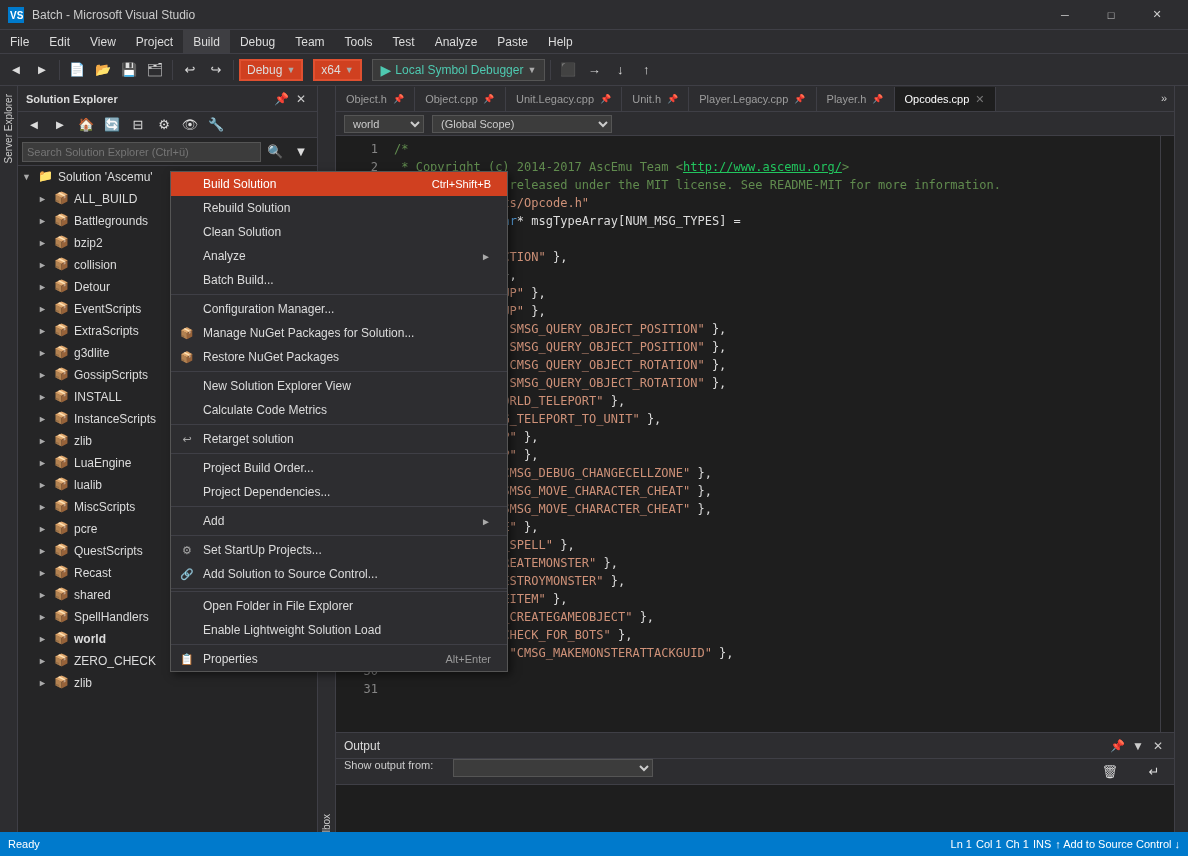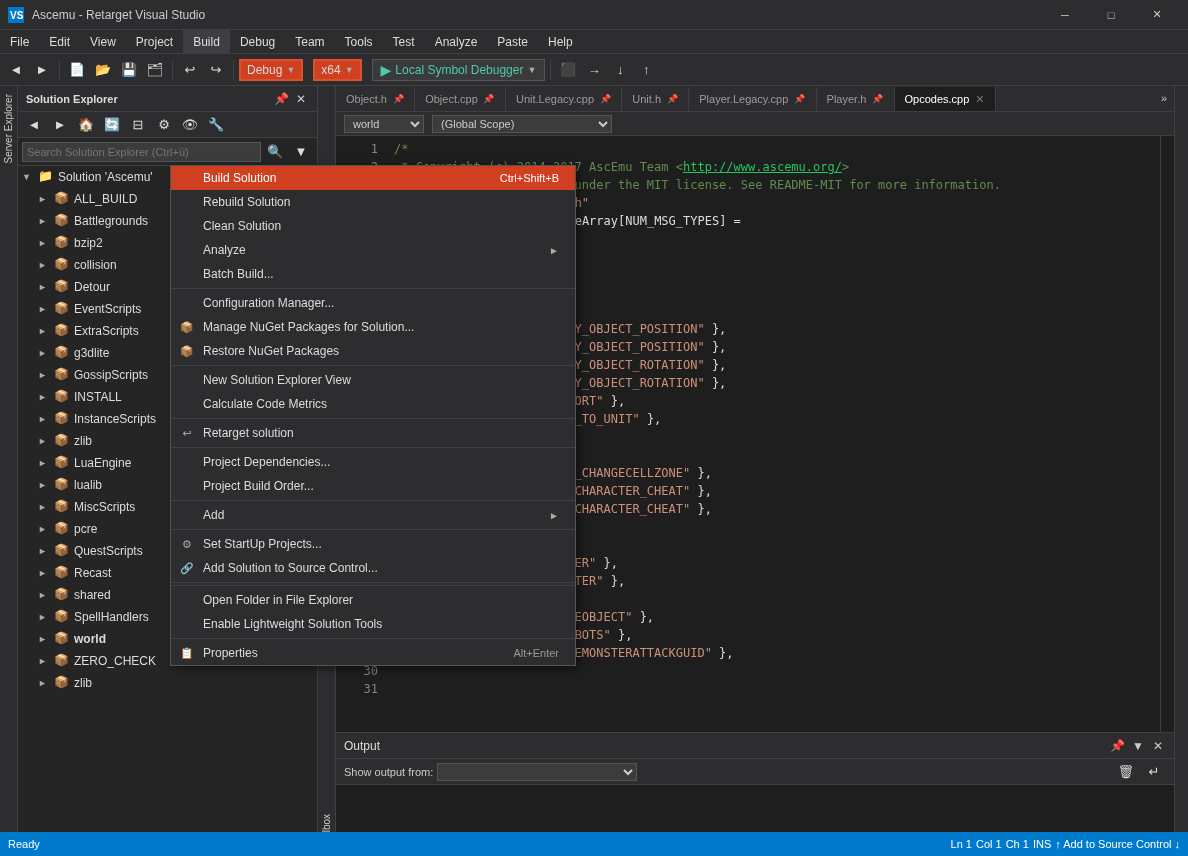--- a/index.html
+++ b/index.html
@@ -484,7 +484,7 @@
         <text x="2" y="12" font-size="10" fill="white" font-family="Arial" font-weight="bold">VS</text>
       </svg>
     </div>
-    <span class="title-bar-text">Ascemu - Retarget Visual Studio</span>
+    <span class="title-bar-text">Batch - Microsoft Visual Studio</span>
   </div>
   <div class="title-bar-controls">
     <div class="title-btn">─</div>

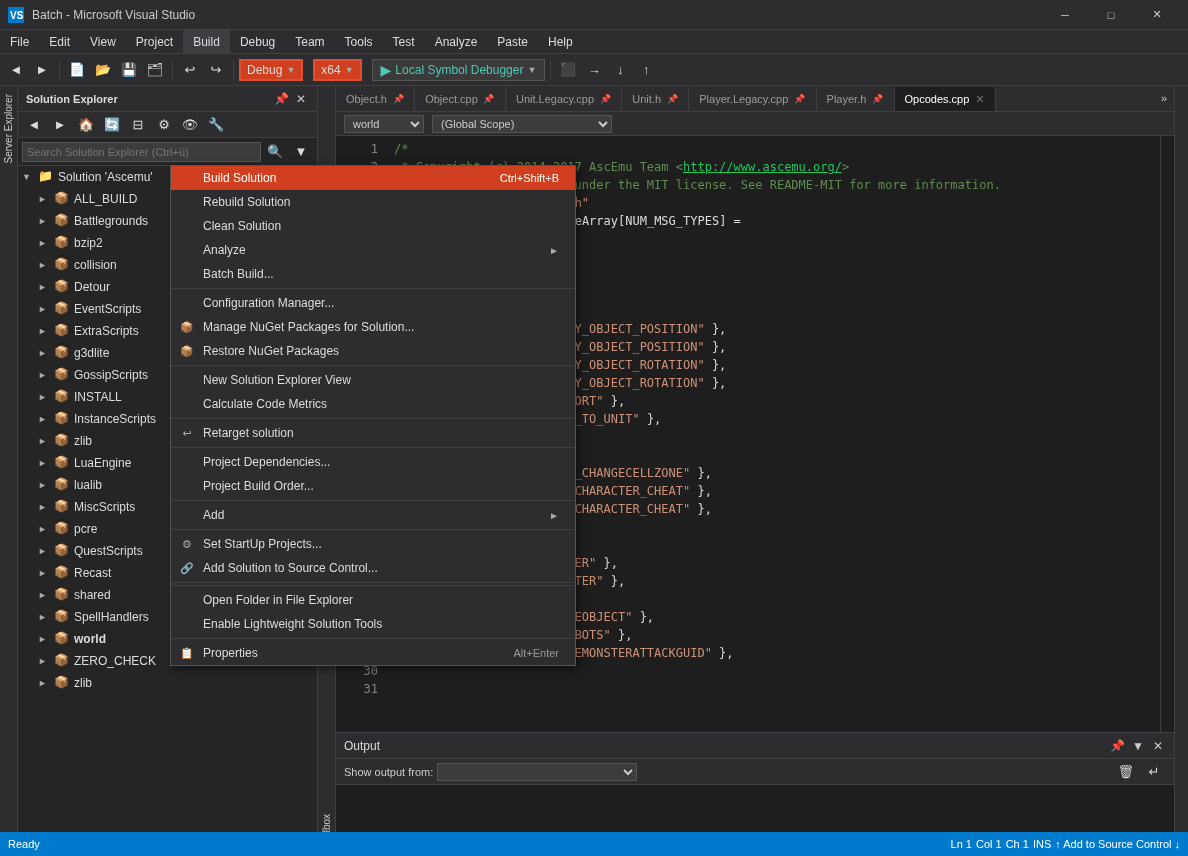--- a/index.html
+++ b/index.html
@@ -316,9 +316,9 @@
     }
     .context-menu {
       position: absolute;
-      top: 165px;
+      top: 171px;
       left: 170px;
-      width: 406px;
+      width: 338px;
       background: #2d2d30;
       border: 1px solid #555;
       box-shadow: 3px 3px 8px rgba(0,0,0,0.5);

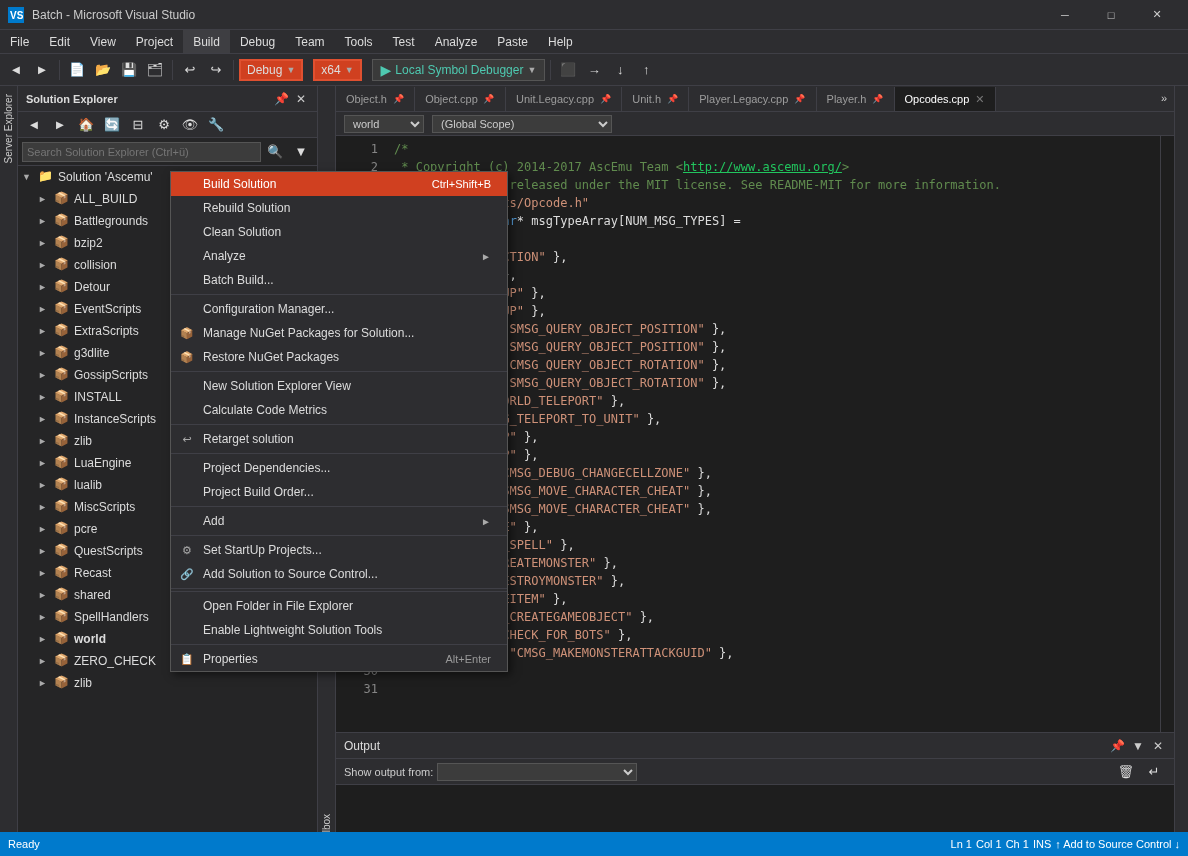--- a/index.html
+++ b/index.html
@@ -897,10 +897,10 @@
     </div>
     <div class="cm-separator"></div>
     <div class="cm-item">
+      <span>Project Build Order...</span>
+    </div>
+    <div class="cm-item">
       <span>Project Dependencies...</span>
-    </div>
-    <div class="cm-item">
-      <span>Project Build Order...</span>
     </div>
     <div class="cm-separator"></div>
     <div class="cm-item">

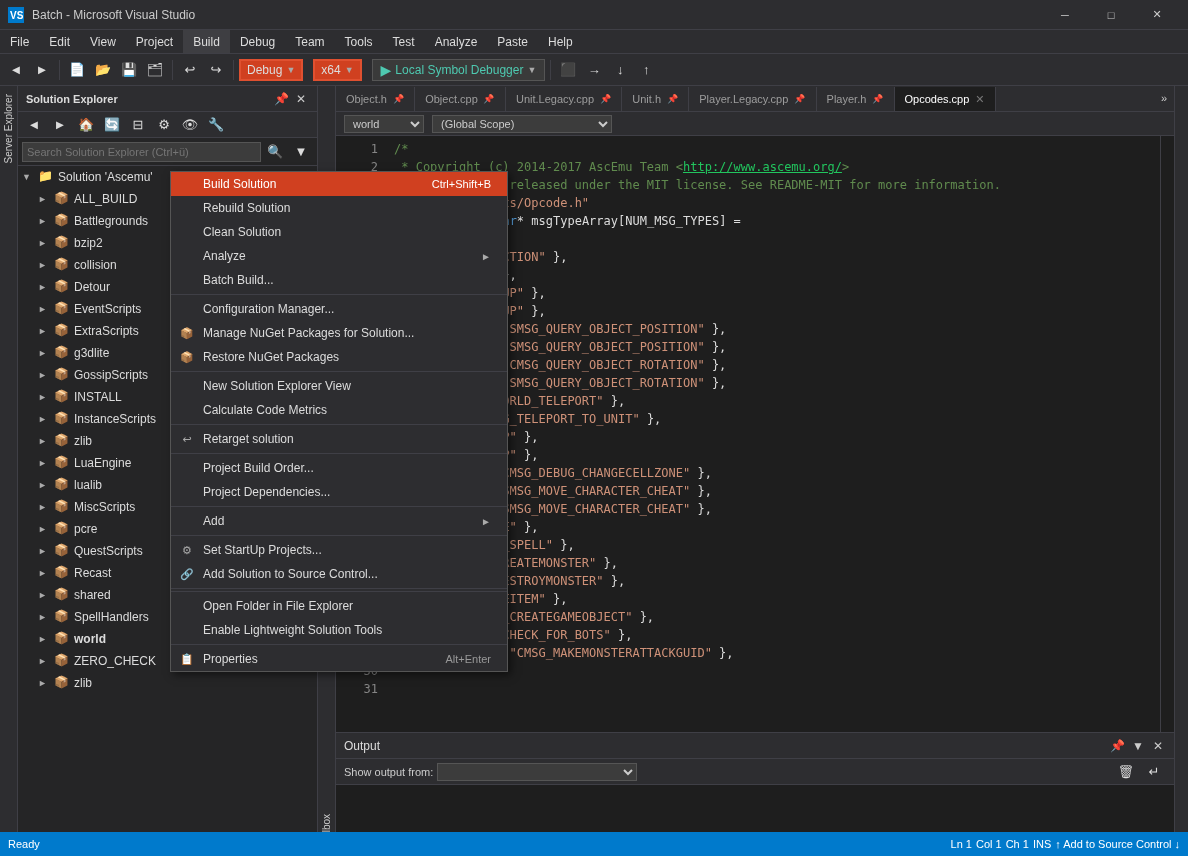--- a/index.html
+++ b/index.html
@@ -922,7 +922,7 @@
       <span>Open Folder in File Explorer</span>
     </div>
     <div class="cm-item">
-      <span>Enable Lightweight Solution Tools</span>
+      <span>Enable Lightweight Solution Load</span>
     </div>
     <div class="cm-separator"></div>
     <div class="cm-item">

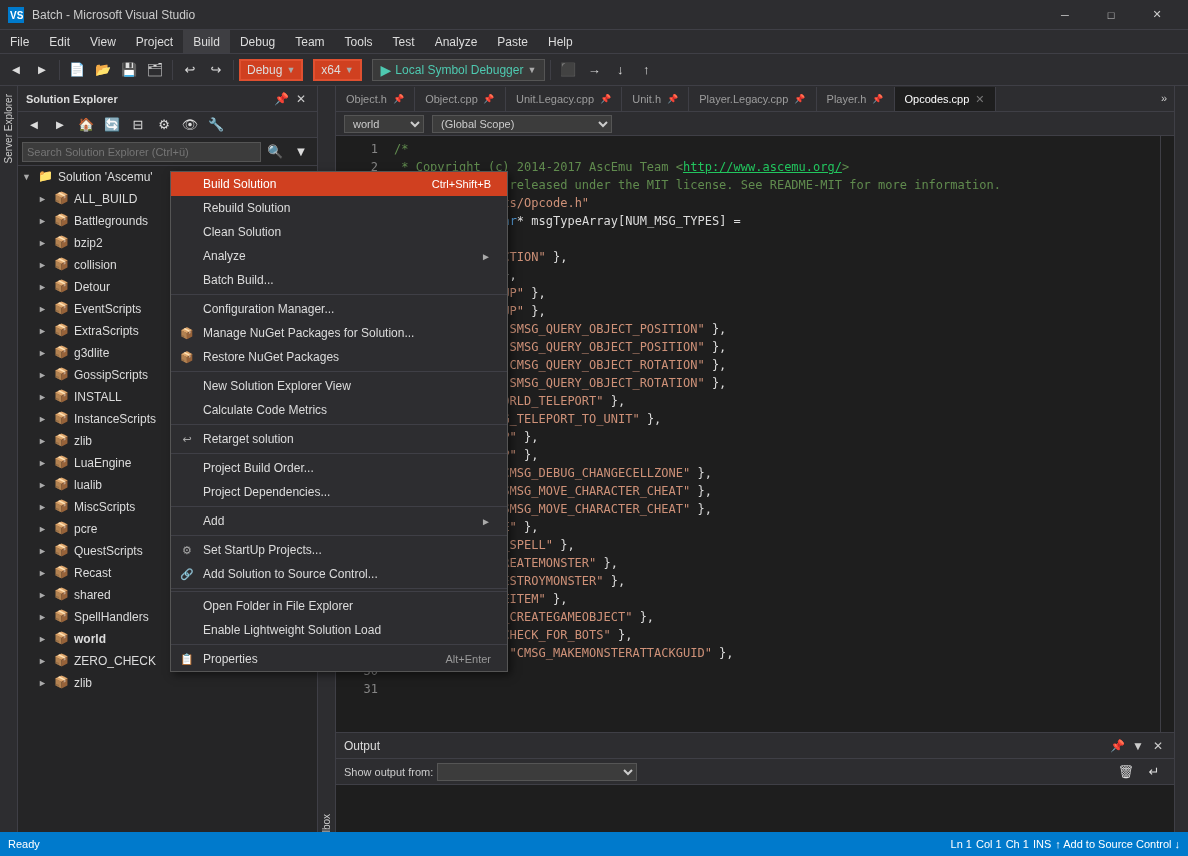--- a/index.html
+++ b/index.html
@@ -411,9 +411,9 @@
       height: 26px;
       background: #2d2d30;
       display: flex;
-      align-items: center;
+      align-items: flex-start;
       padding: 0 8px;
-      gap: 4px;
+      gap: 20px;
       border-bottom: 1px solid #3f3f46;
       font-size: 11px;
       color: #ccc;

